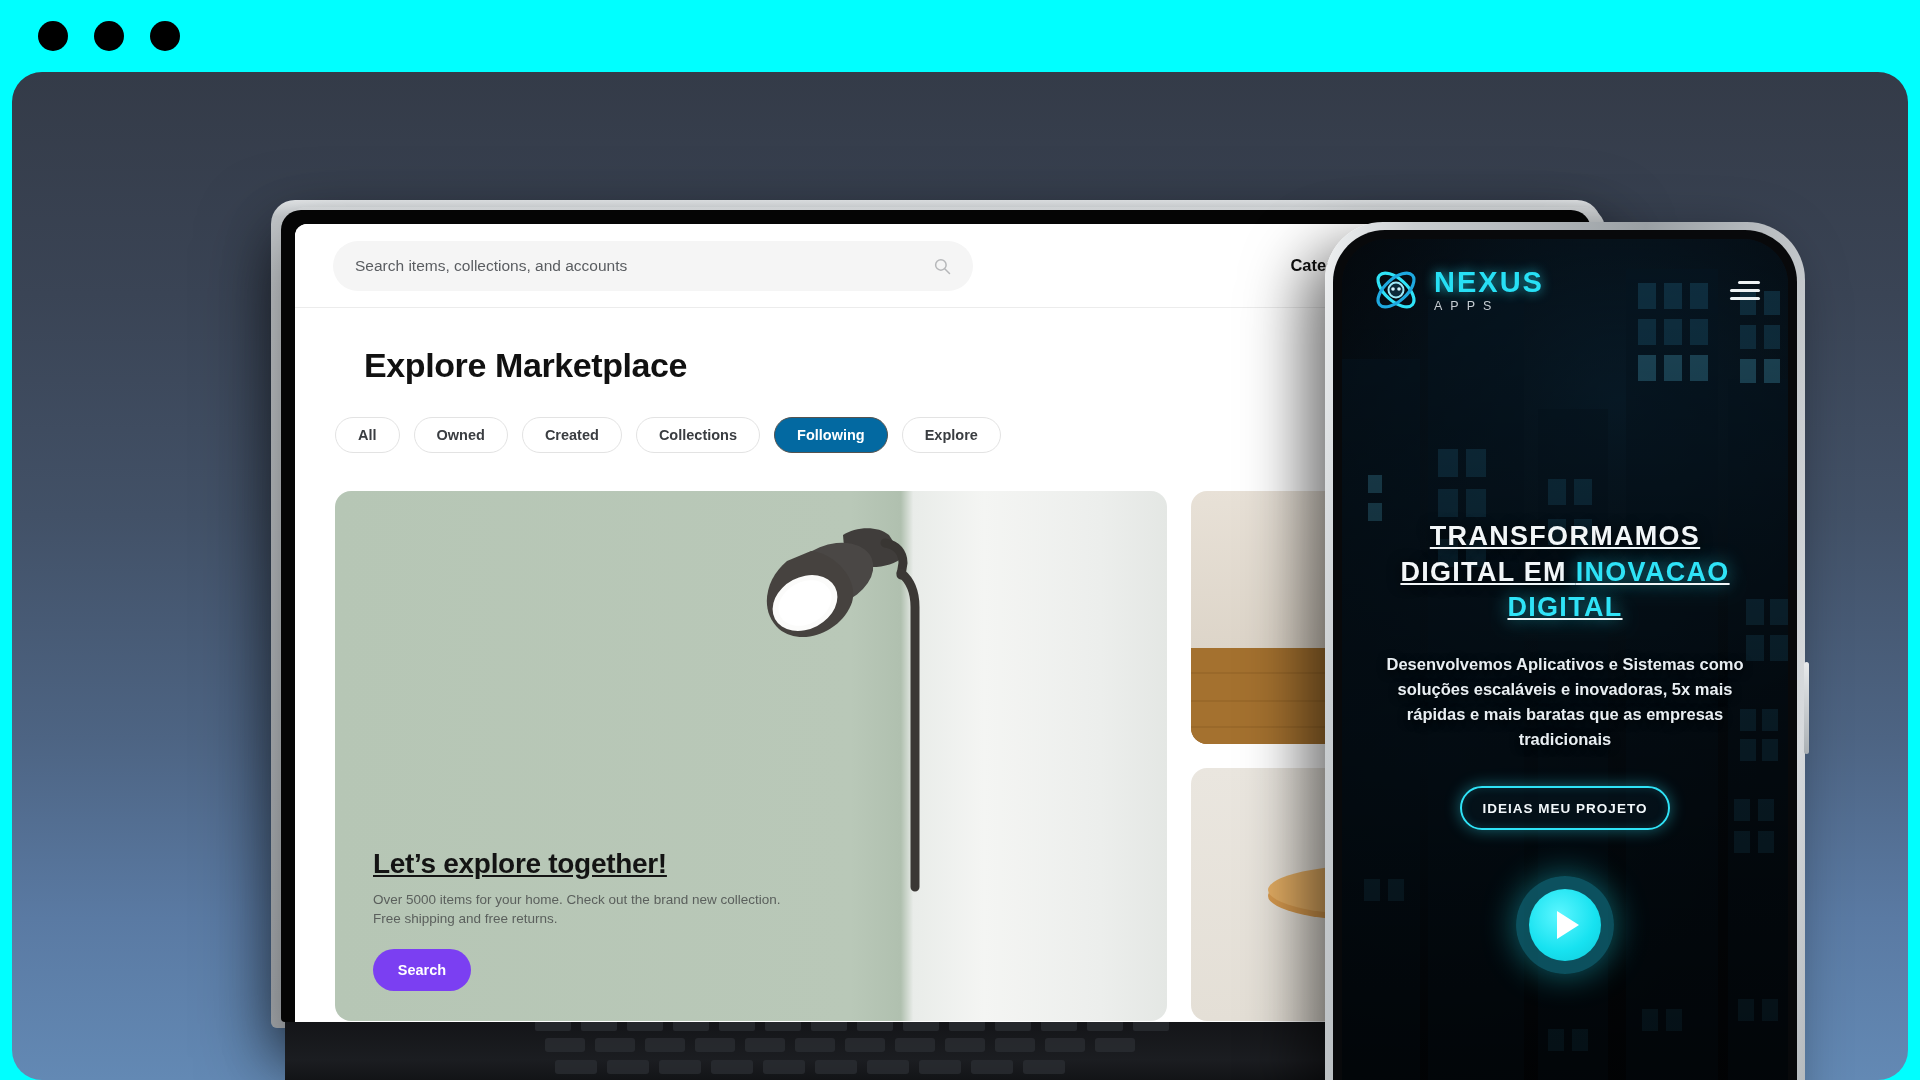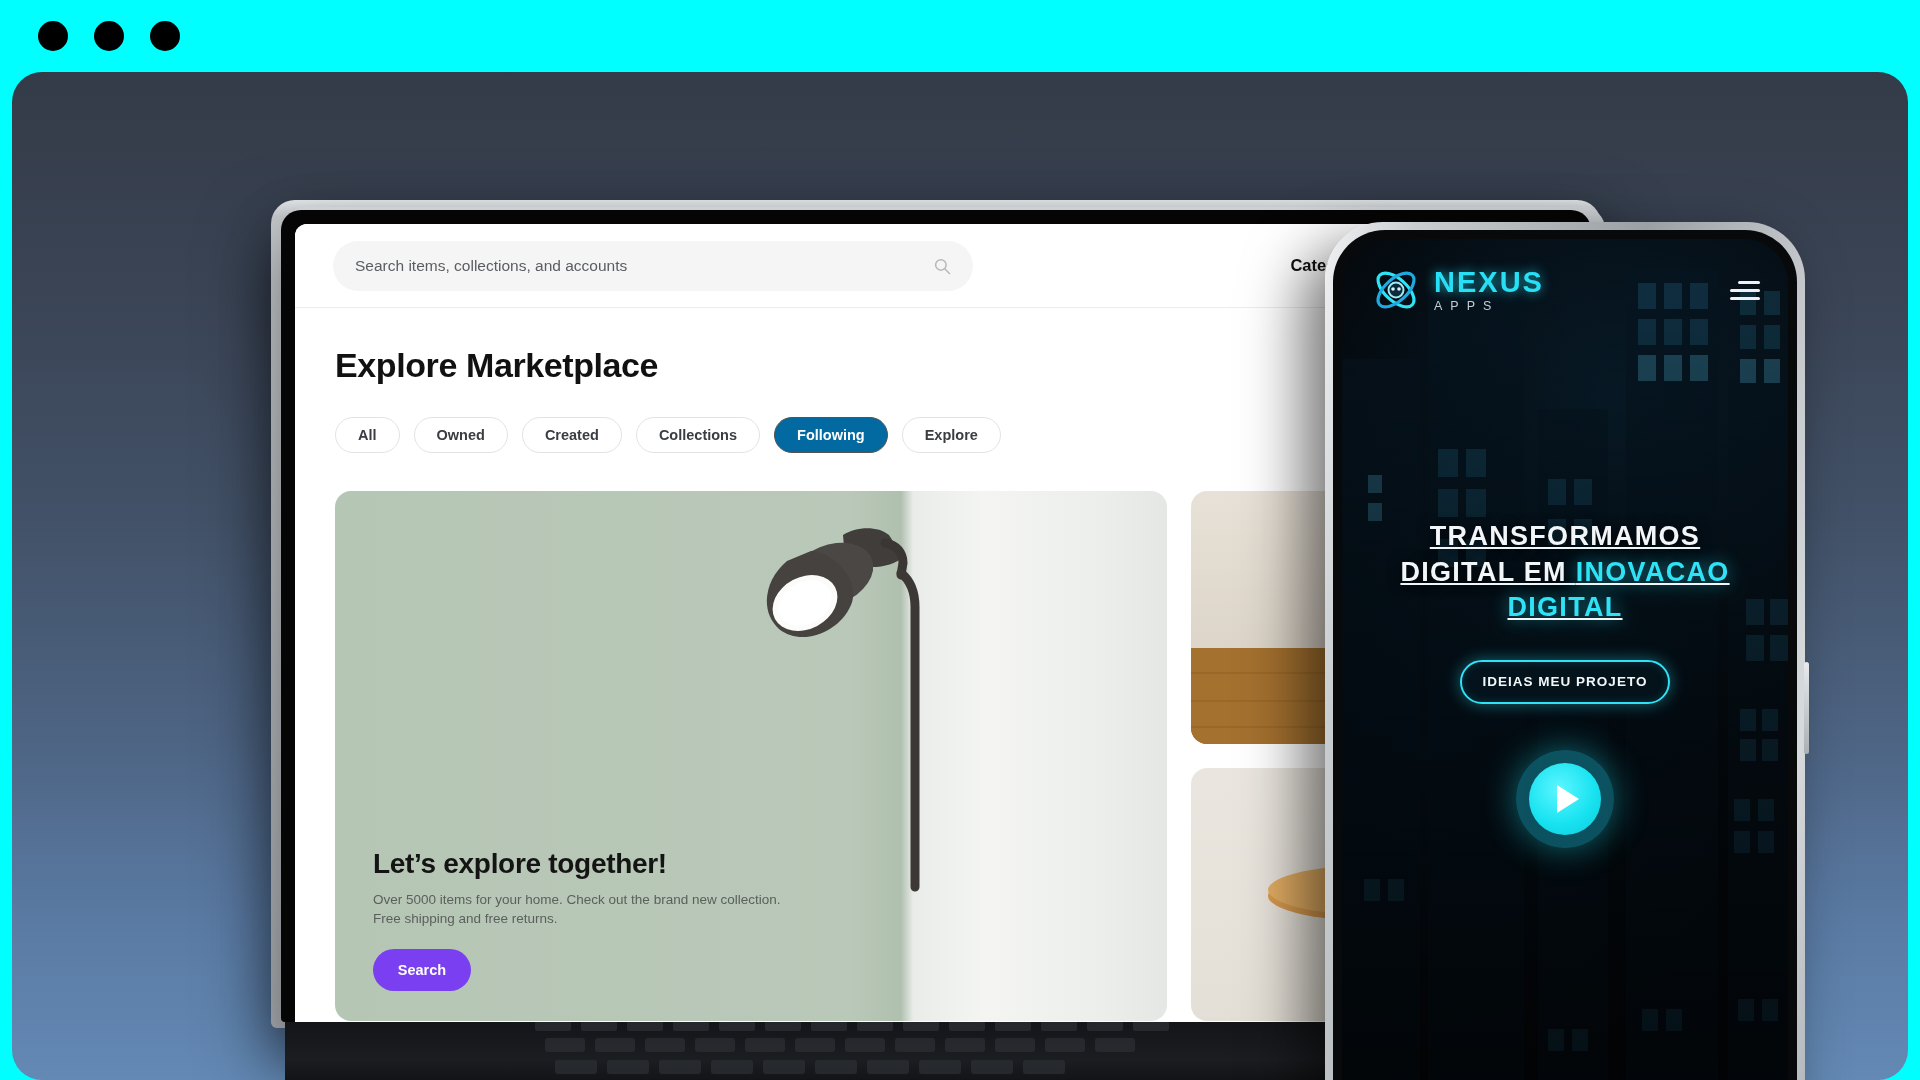--- a/index.html
+++ b/index.html
@@ -82,7 +82,7 @@
 
   
   #page-body{ padding:38px 40px 0 40px; }
-  #page-title{ font-size:34px; font-weight:bold; color:#111; letter-spacing:-.4px; }
+  #page-title{ font-size:34px; font-weight:bold; color:#111; letter-spacing:-.4px;margin-left:29px; }
 
   #chips{ display:flex; gap:14px; margin-top:32px; }
   .chip{

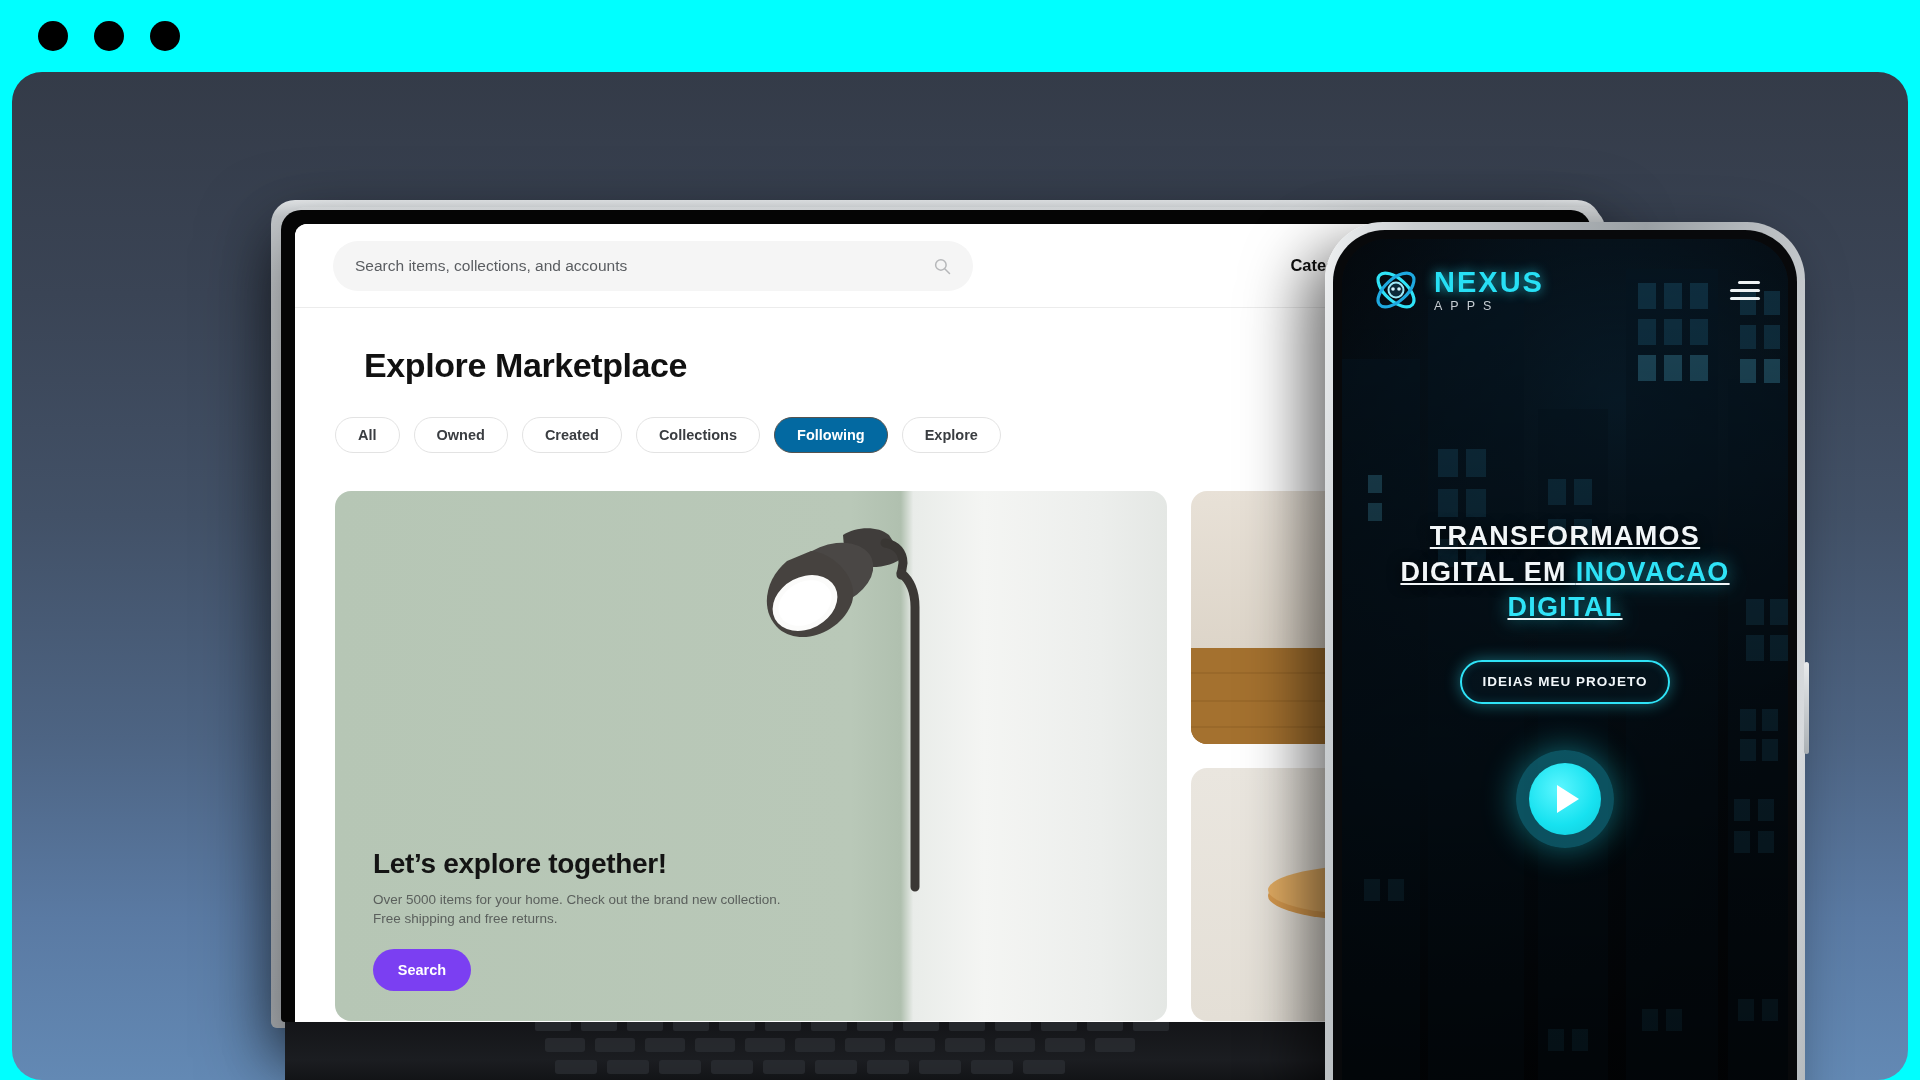--- a/index.html
+++ b/index.html
@@ -464,6 +464,7 @@
             <span>DIGITAL EM </span><span class="hl">INOVACAO</span><br>
             <span class="hl">DIGITAL</span>
           </div>
+          <p id="phone-para">Desenvolvemos Aplicativos e Sistemas como soluções escaláveis e inovadoras, 5x mais rápidas e mais baratas que as empresas tradicionais</p>
           <button id="phone-cta">IDEIAS MEU PROJETO</button>
           <div id="phone-play">
             <div id="phone-play-in">

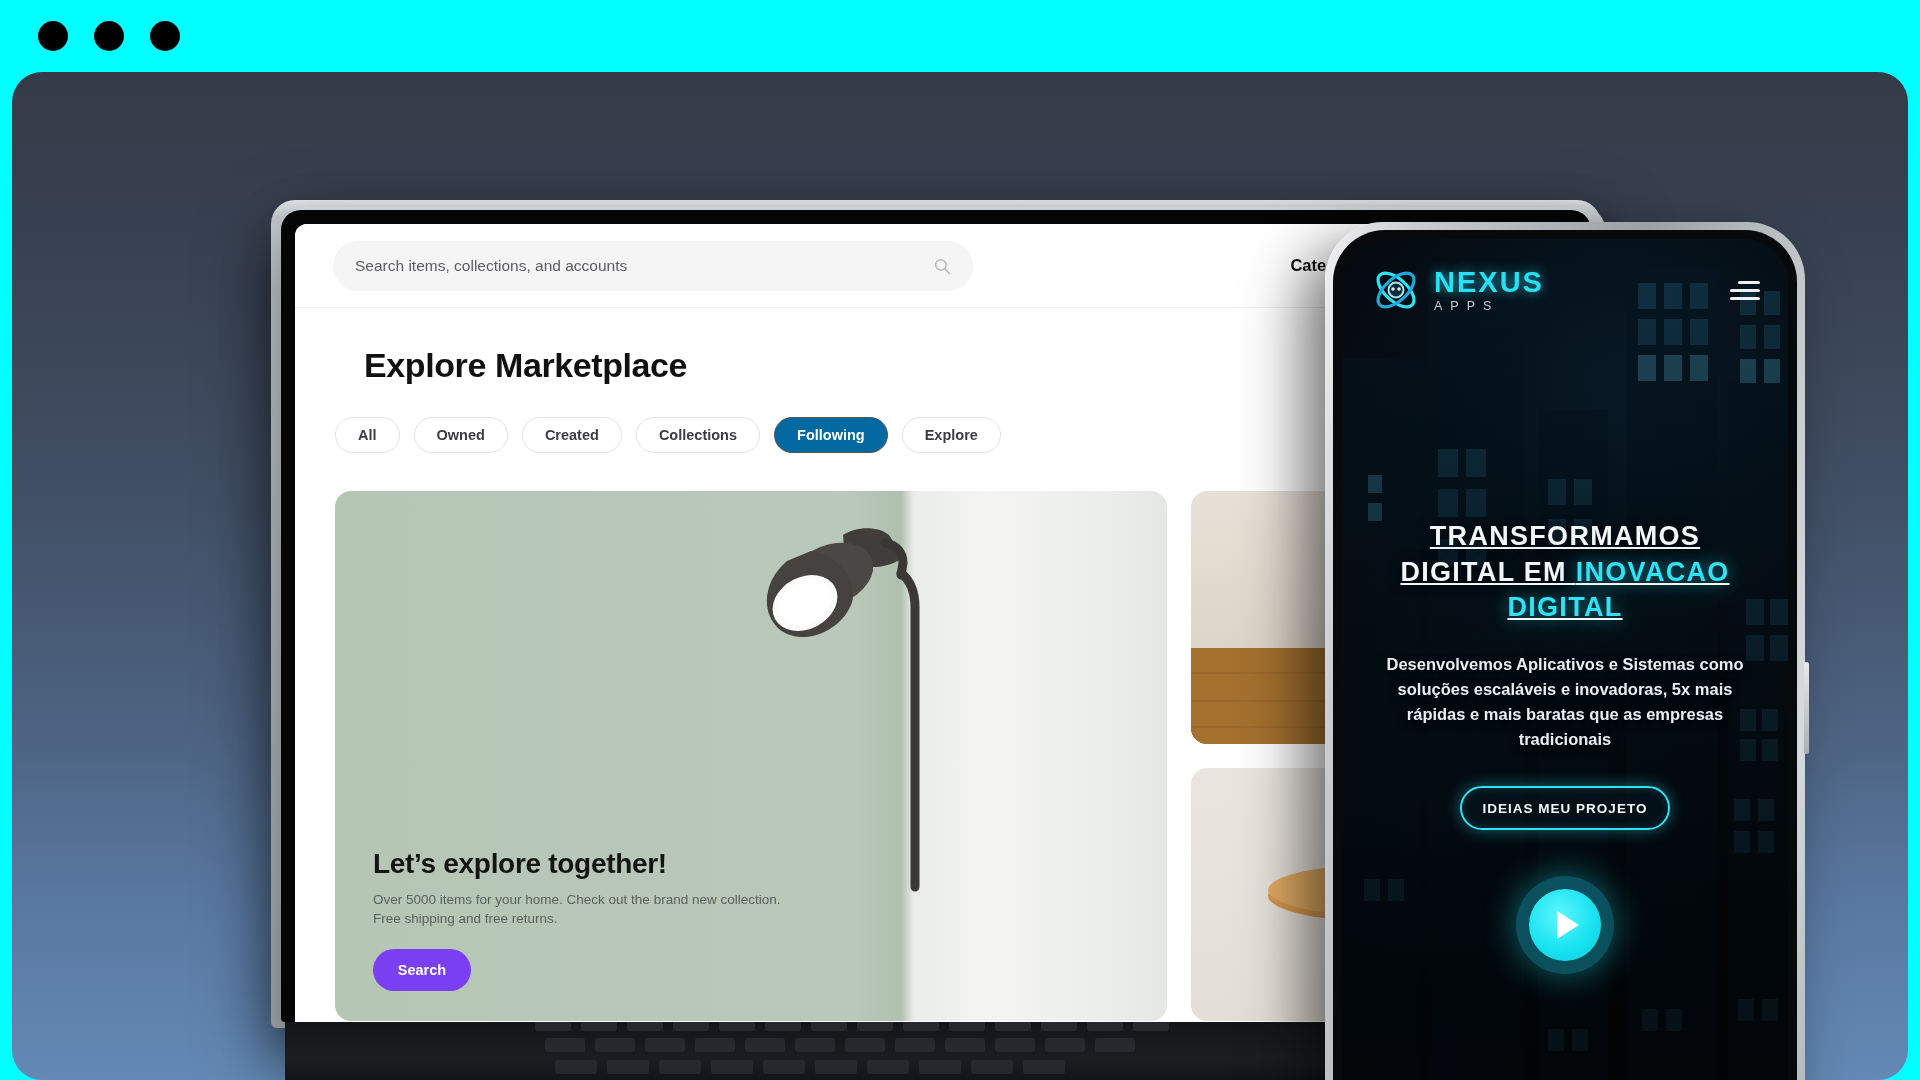--- a/index.html
+++ b/index.html
@@ -106,7 +106,7 @@
   }
   #hero-lamp{ position:absolute; left:400px; top:-8px; width:200px; height:420px; }
   #hero-text{ position:absolute; left:38px; bottom:30px; width:540px; }
-  #hero-title{ font-size:28px; font-weight:bold; color:#141414; letter-spacing:-.3px; }
+  #hero-title{ font-size:28px; font-weight:bold; color:#141414; letter-spacing:-.3px;text-decoration:underline; }
   #hero-sub{ margin-top:10px; font-size:13.5px; line-height:1.45; color:#5b605d; }
   #hero-btn{
     margin-top:20px; width:98px; height:42px; border-radius:21px;

